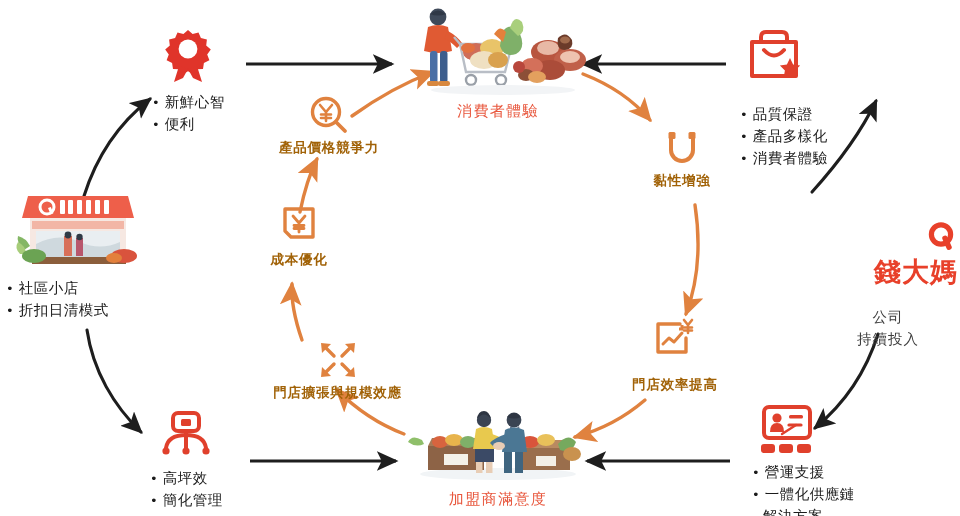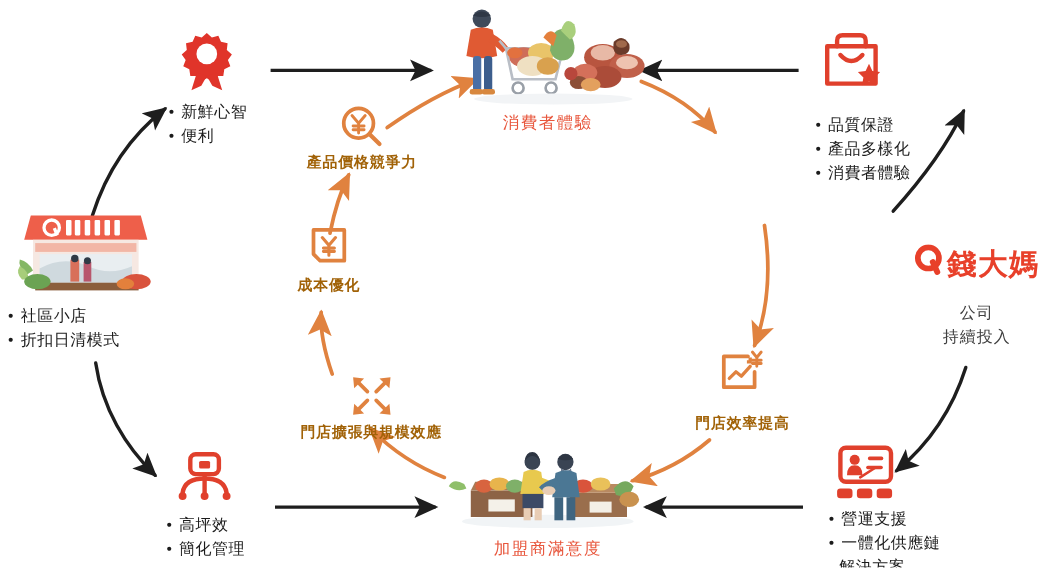--- a/index.html
+++ b/index.html
@@ -310,6 +310,14 @@
     <div class="inner-cap" style="margin-top:4px;">產品價格競爭力</div>
   </div>
 
+  <div class="abs" style="left:612px;top:128px;width:140px;">
+    <svg class="ico" width="40" height="40" viewBox="0 0 40 40" style="margin:0 auto;">
+      <path d="M9,6 l0,16 a11,11 0 0 0 22,0 l0,-16" fill="none" stroke="#e0823f" stroke-width="4" stroke-linecap="round"></path>
+      <rect x="6.5" y="4" width="7" height="7" rx="1.5" fill="#e0823f"></rect>
+      <rect x="26.5" y="4" width="7" height="7" rx="1.5" fill="#e0823f"></rect>
+    </svg>
+    <div class="inner-cap" style="margin-top:4px;">黏性增強</div>
+  </div>
 
   <div class="abs" style="left:600px;top:318px;width:150px;">
     <svg class="ico" width="44" height="42" viewBox="0 0 44 42" style="margin:0 auto;">

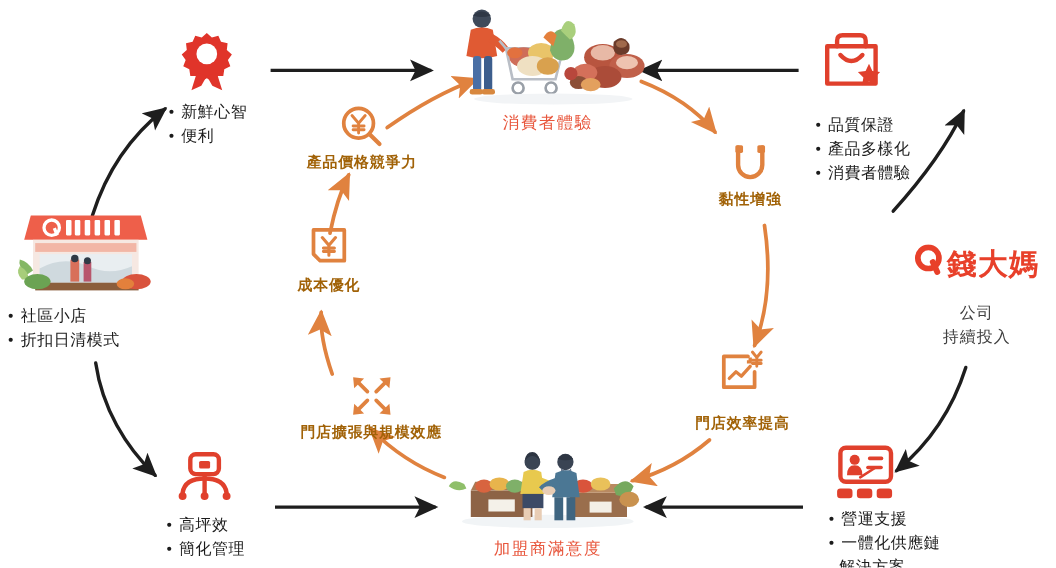--- a/index.html
+++ b/index.html
@@ -288,7 +288,7 @@
   </div>
 
   <div class="abs" style="left:818px;top:222px;width:140px;text-align:center;">
-    <div style="display:flex;align-items:flex-start;justify-content:center;gap:0;">
+    <div style="display:flex;align-items:flex-end;justify-content:center;gap:0;flex-direction:column;">
       <svg class="ico" width="30" height="32" viewBox="0 0 30 32">
         <circle cx="13" cy="12.5" r="9.6" fill="none" stroke="#e8402a" stroke-width="5.2"></circle>
         <rect x="13.5" y="15" width="5.4" height="15" rx="2.4" transform="rotate(-24 13.5 15)" fill="#e8402a"></rect>

